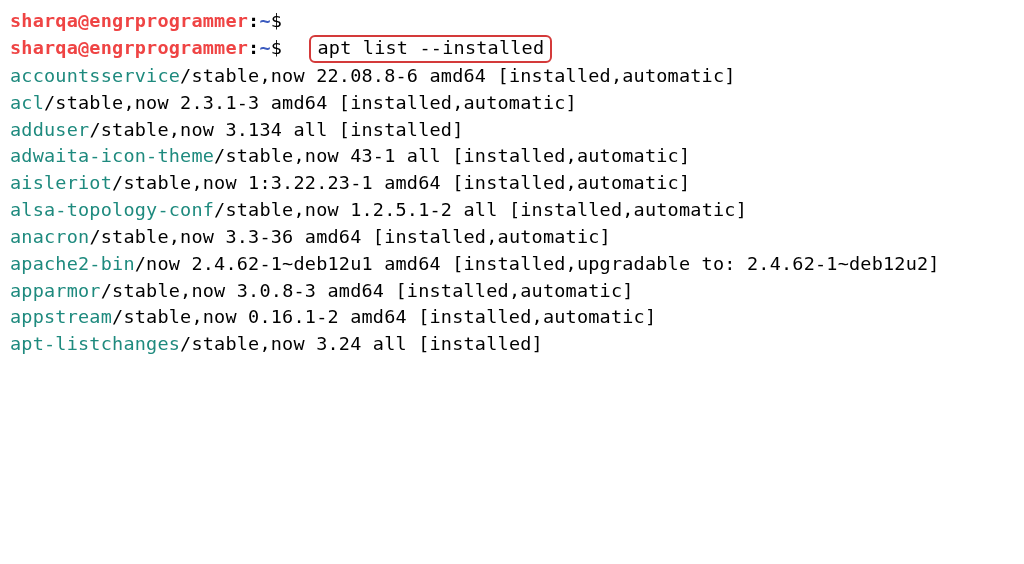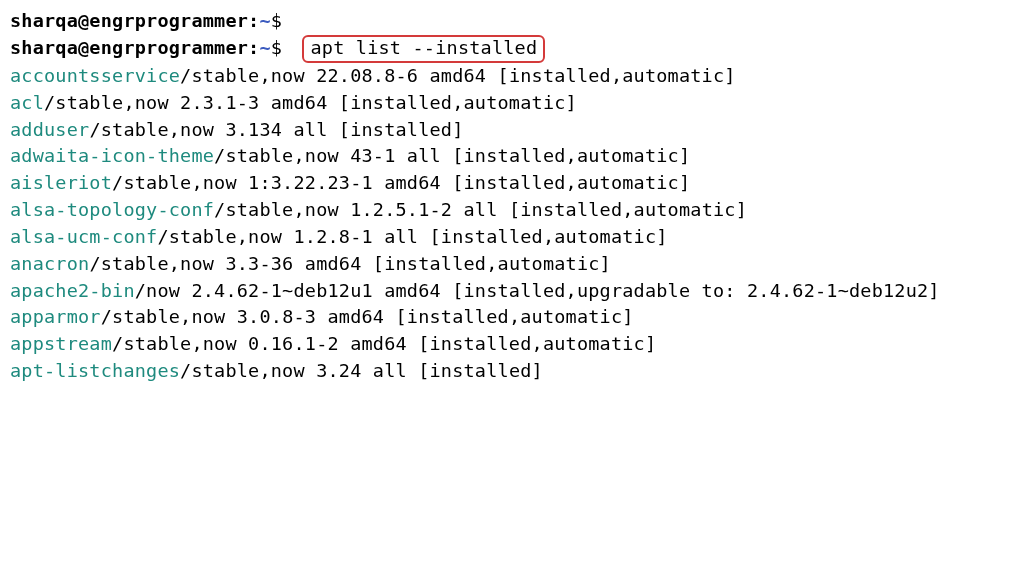--- a/index.html
+++ b/index.html
@@ -13,7 +13,7 @@
     letter-spacing: 0.2px;
   }
   .line { white-space: pre-wrap; word-break: break-all; }
-  .user { color: #000000; font-weight: bold; }
+  .user { color: #ef4444; font-weight: bold; }
   .colon { color: #000; font-weight: bold; }
   .tilde { color: #3b5bbf; font-weight: bold; }
   .dollar { color: #000; font-weight: normal; }

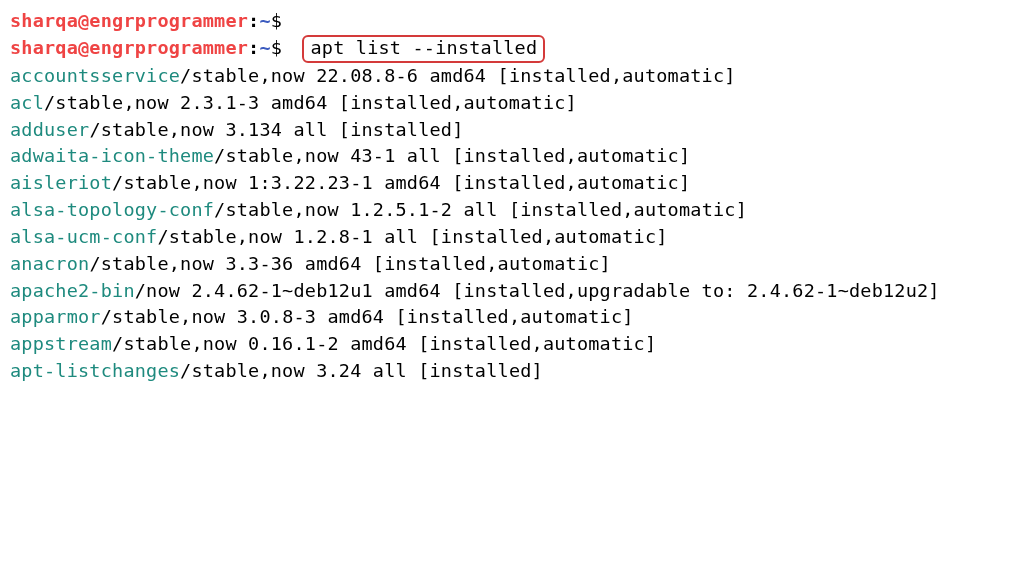--- a/index.html
+++ b/index.html
@@ -23,7 +23,7 @@
     border: 2px solid #d43a3a;
     border-radius: 6px;
     padding: 0 6px 2px 6px;
-    margin-left: 9px;
+    margin-left: 16px;
     line-height: 1.2;
   }
 </style>

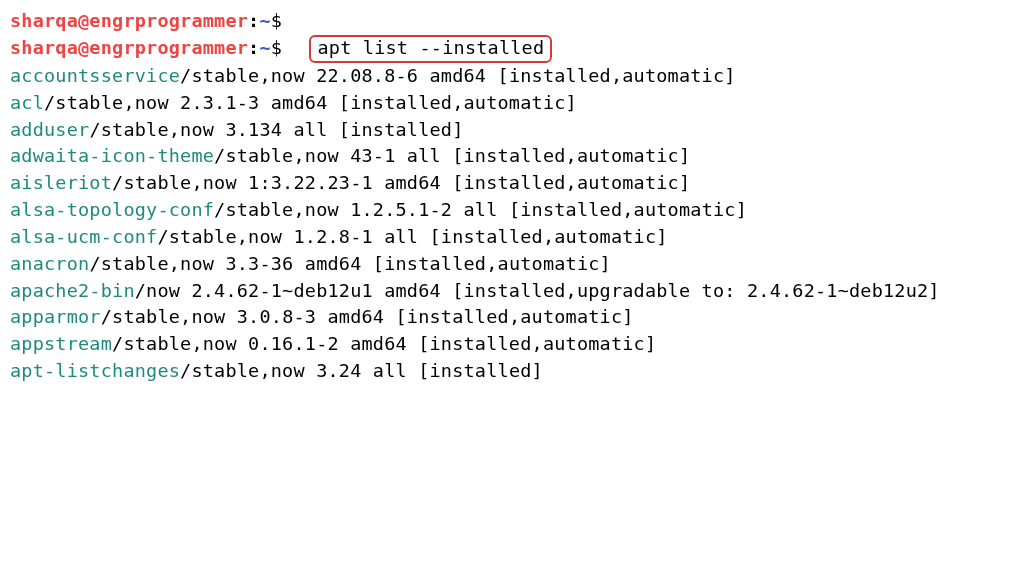--- a/index.html
+++ b/index.html
@@ -39,7 +39,6 @@
     <div class="line"><span class="pkg">adwaita-icon-theme</span><span>/stable,now 43-1 all [installed,automatic]</span></div>
     <div class="line"><span class="pkg">aisleriot</span><span>/stable,now 1:3.22.23-1 amd64 [installed,automatic]</span></div>
     <div class="line"><span class="pkg">alsa-topology-conf</span><span>/stable,now 1.2.5.1-2 all [installed,automatic]</span></div>
-    <div class="line"><span class="pkg">alsa-ucm-conf</span><span>/stable,now 1.2.8-1 all [installed,automatic]</span></div>
     <div class="line"><span class="pkg">anacron</span><span>/stable,now 3.3-36 amd64 [installed,automatic]</span></div>
     <div class="line"><span class="pkg">apache2-bin</span><span>/now 2.4.62-1~deb12u1 amd64 [installed,upgradable to: 2.4.62-1~deb12u2]</span></div>
     <div class="line"><span class="pkg">apparmor</span><span>/stable,now 3.0.8-3 amd64 [installed,automatic]</span></div>

